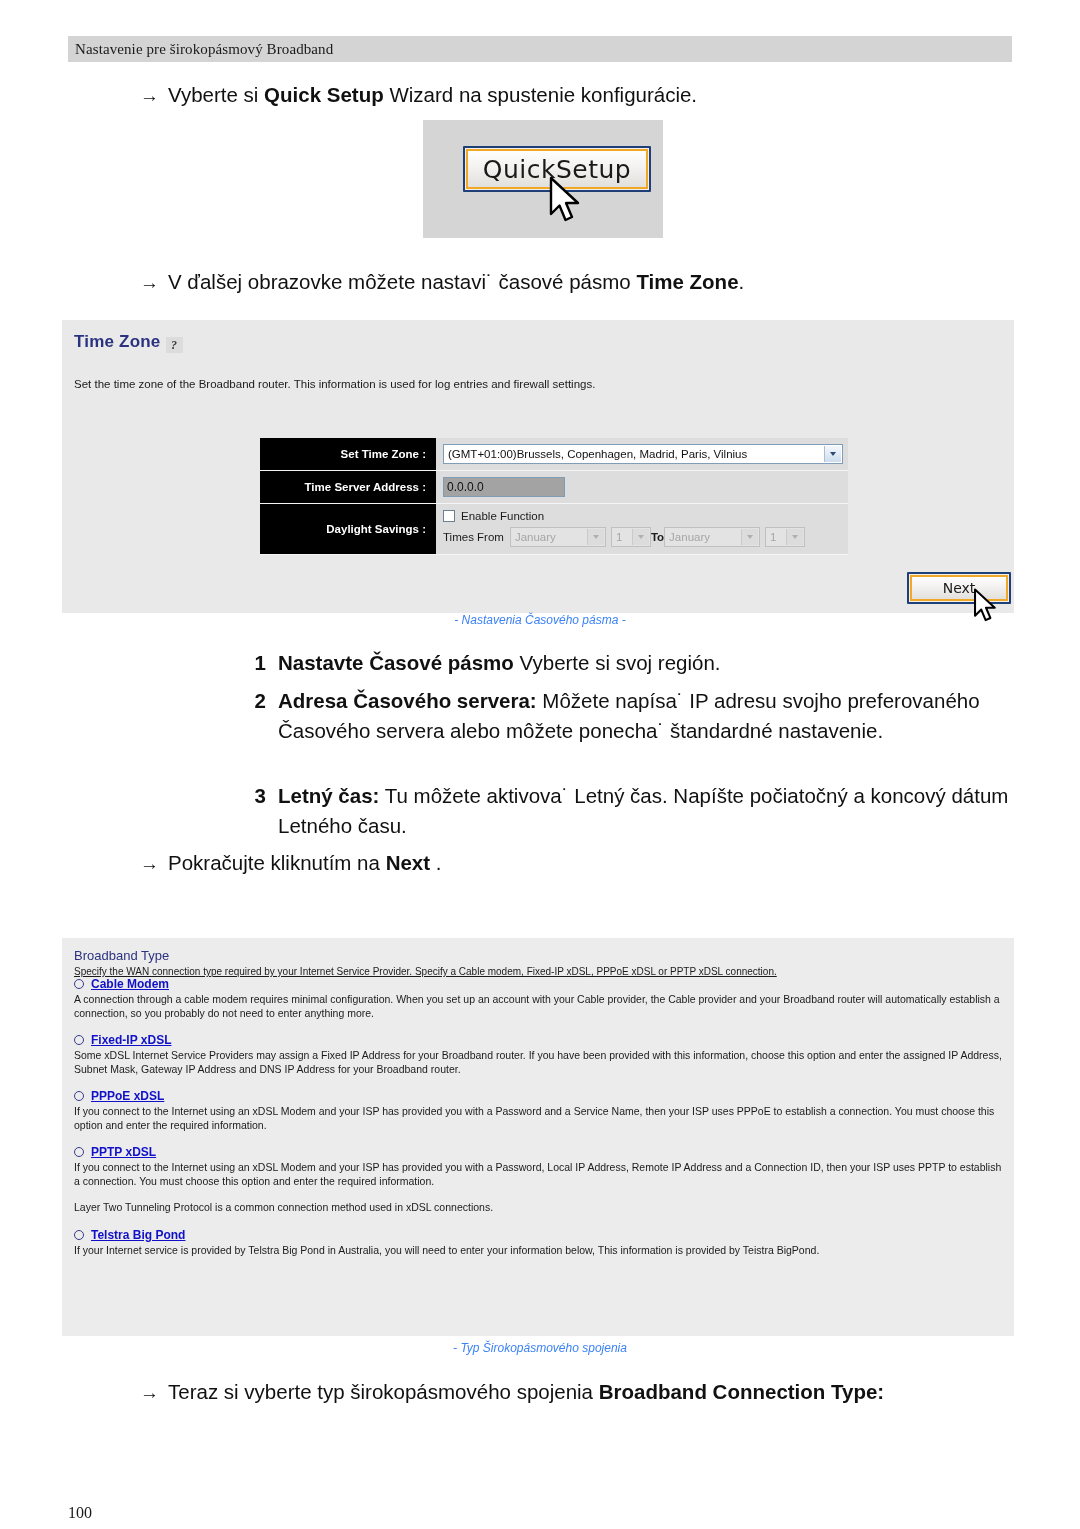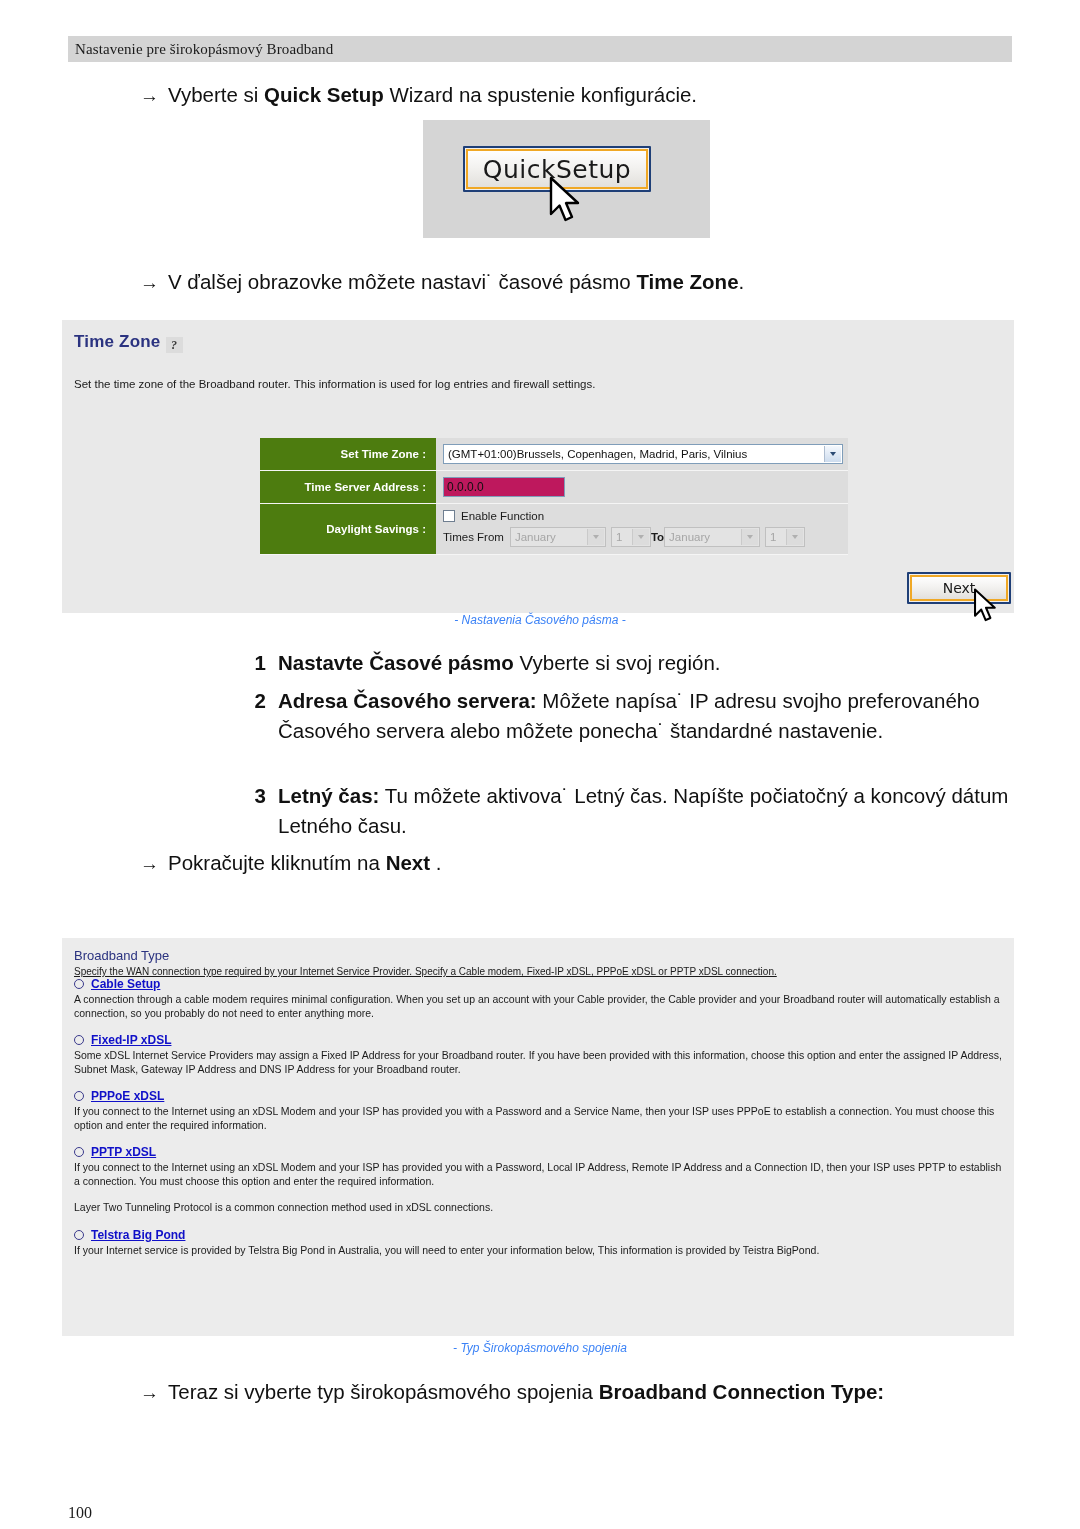--- a/index.html
+++ b/index.html
@@ -55,7 +55,7 @@
     position: absolute;
     left: 423px;
     top: 120px;
-    width: 287px;
+    width: 240px;
     height: 118px;
     background: #d5d5d5;
   }

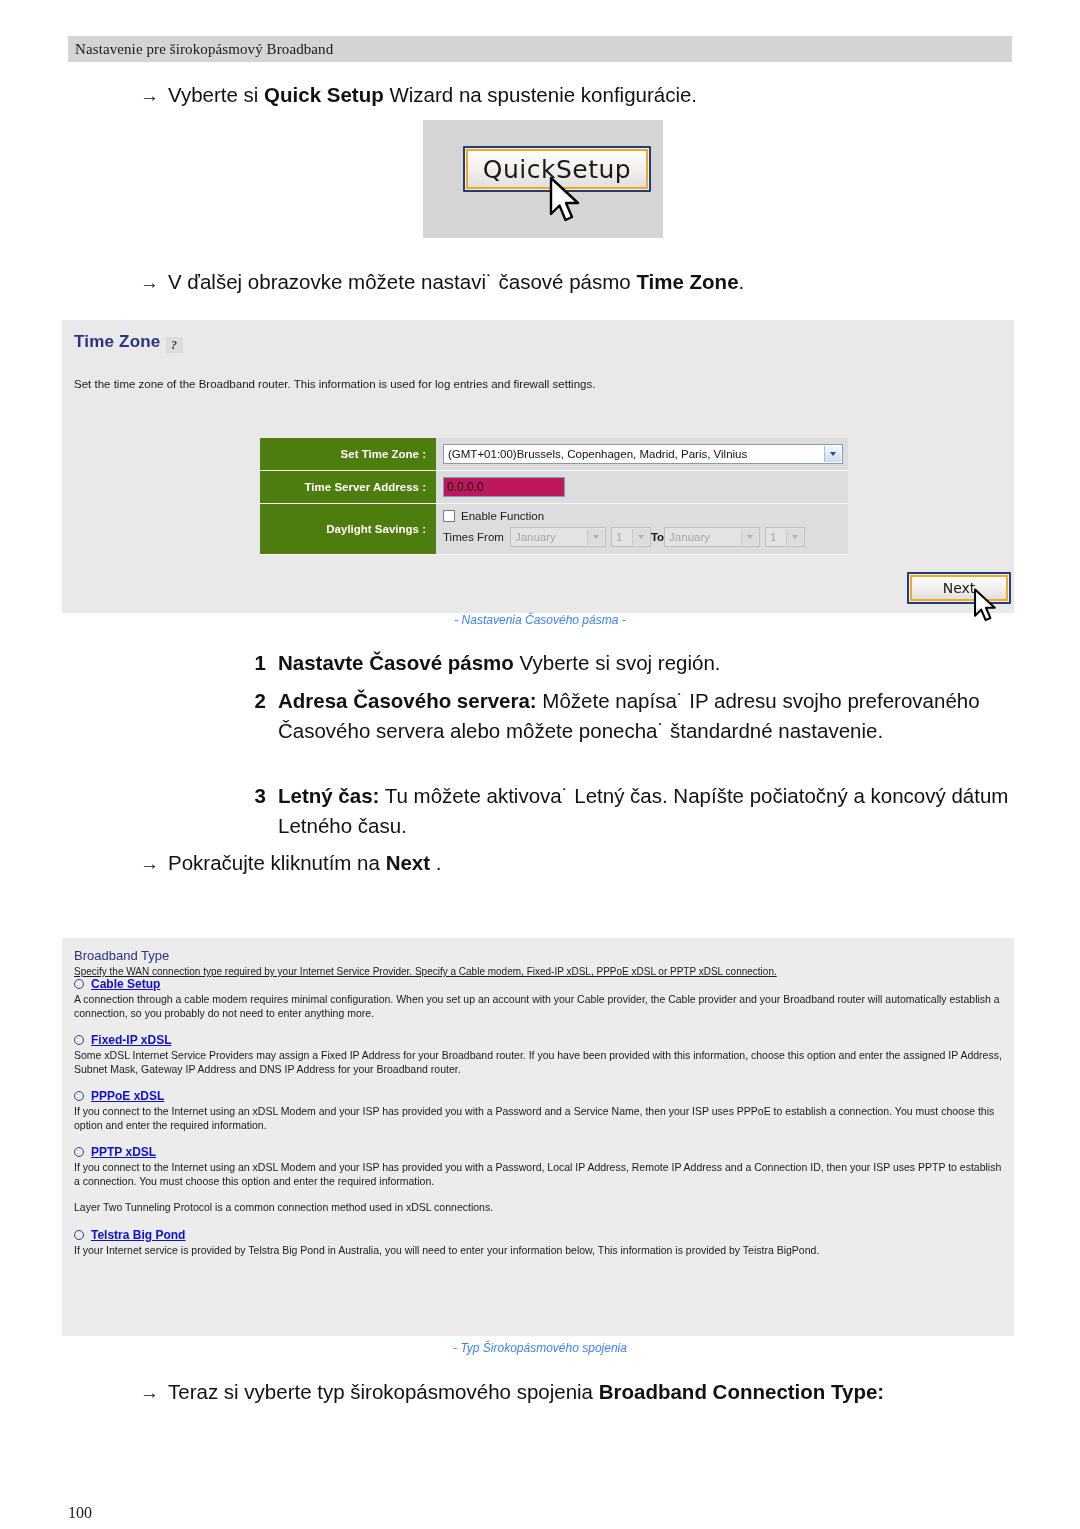--- a/index.html
+++ b/index.html
@@ -146,7 +146,7 @@
   }
   .tz-lbl {
     width: 176px;
-    background: #4d7c0f;
+    background: #000000;
     color: #ffffff;
     font-size: 11.5px;
     font-weight: bold;

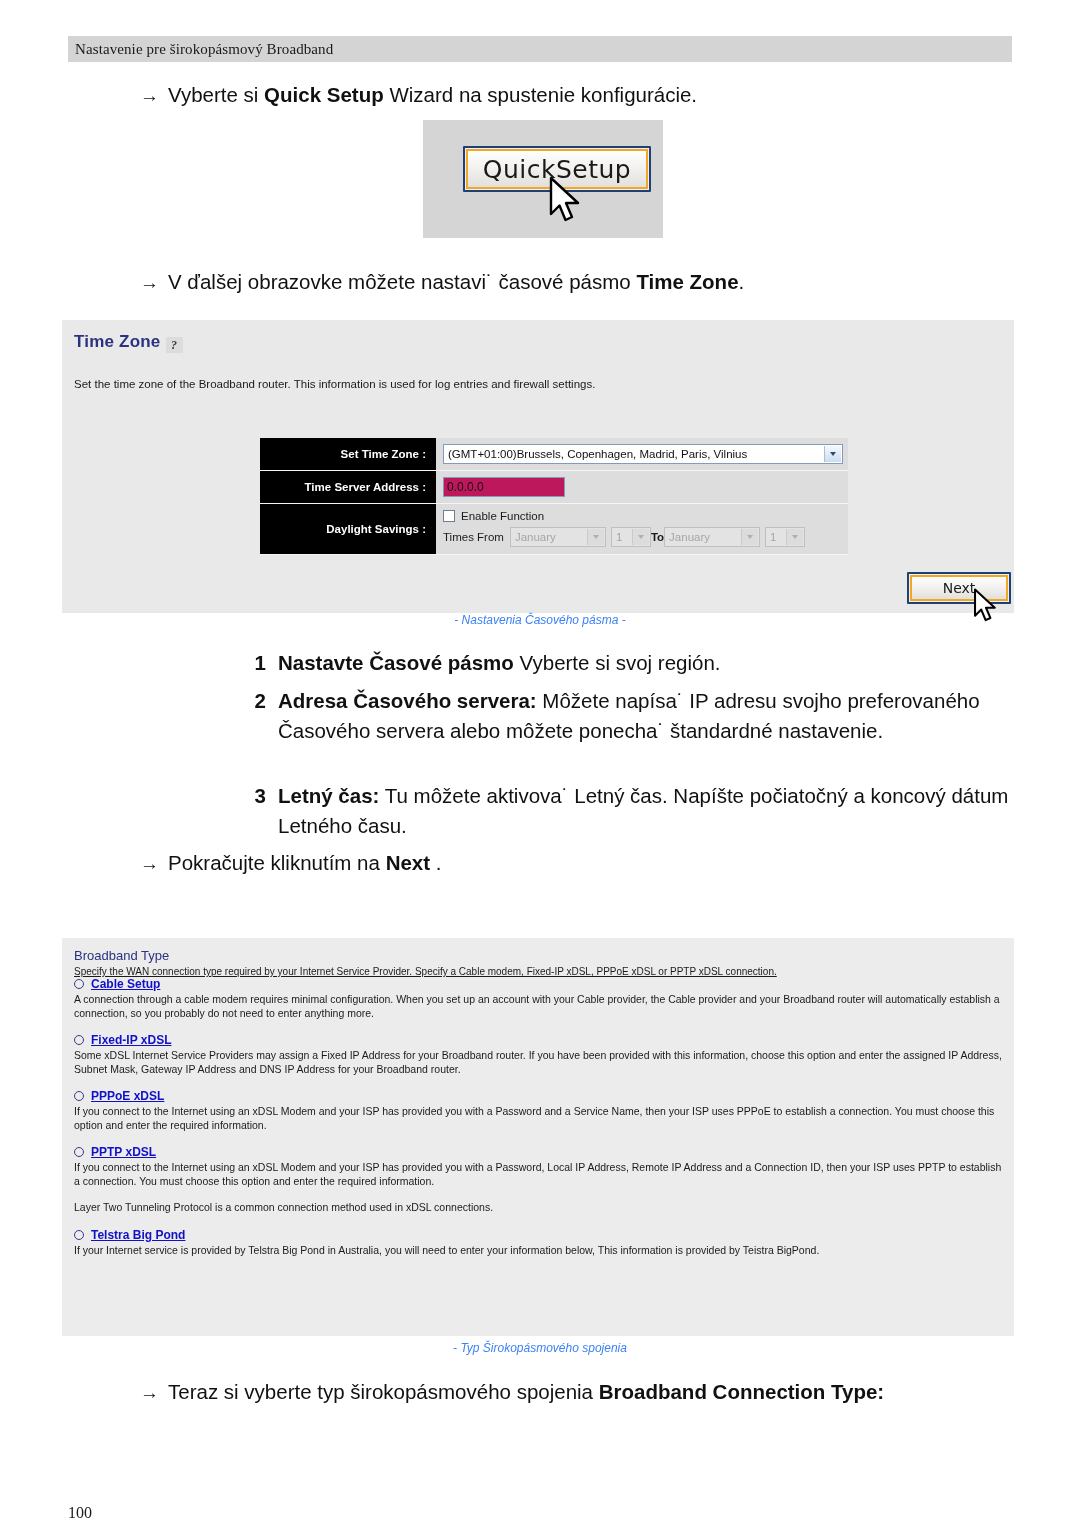--- a/index.html
+++ b/index.html
@@ -216,7 +216,7 @@
     font-family: "Liberation Sans", sans-serif;
     font-size: 12px;
     color: #111;
-    background: #be185d;
+    background: #a3a3a3;
     border: 1px solid #7f9db9;
     height: 20px;
     width: 122px;

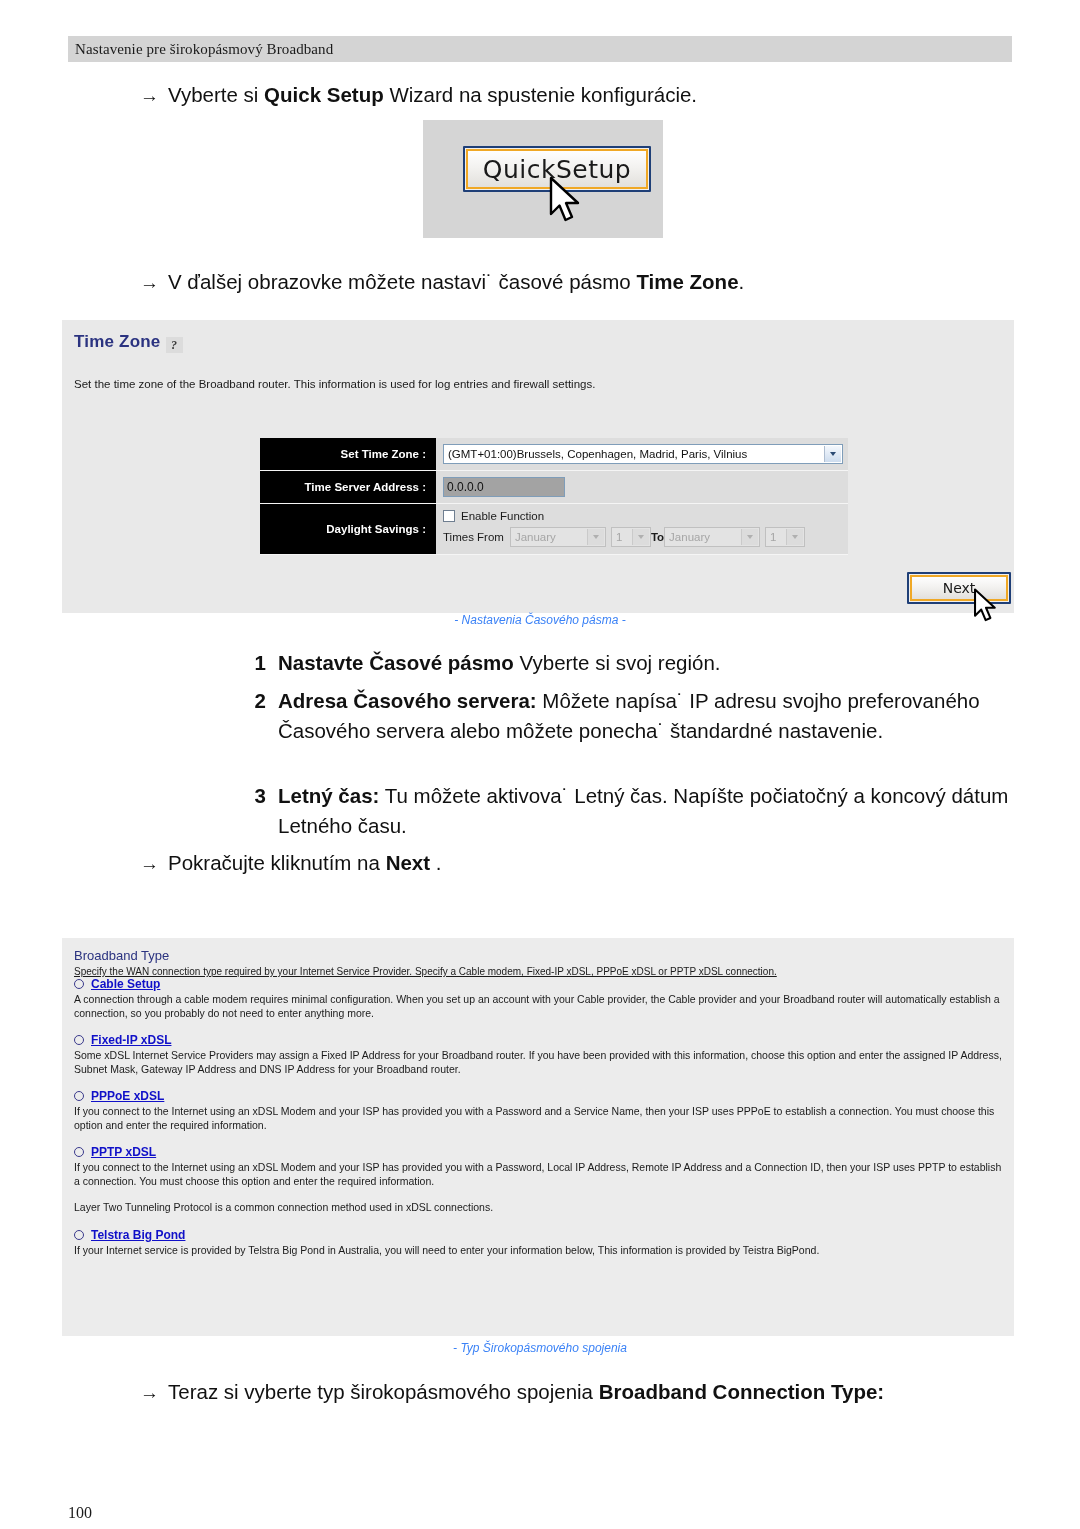--- a/index.html
+++ b/index.html
@@ -477,7 +477,7 @@
   <div class="bb-opt">
     <div class="bb-opt-head">
       <span class="radio"></span>
-      <span class="bb-opt-label">Cable Setup</span>
+      <span class="bb-opt-label">Cable Modem</span>
     </div>
     <div class="bb-opt-desc">A connection through a cable modem requires minimal configuration. When you set up an account with your Cable provider, the Cable provider and your Broadband router will automatically establish a connection, so you probably do not need to enter anything more.</div>
   </div>

